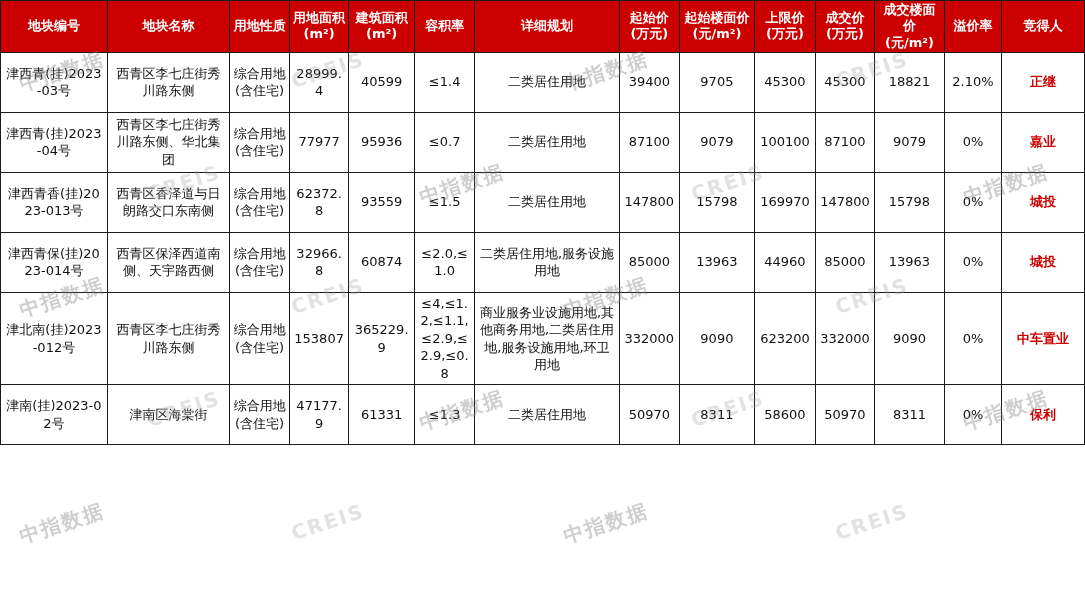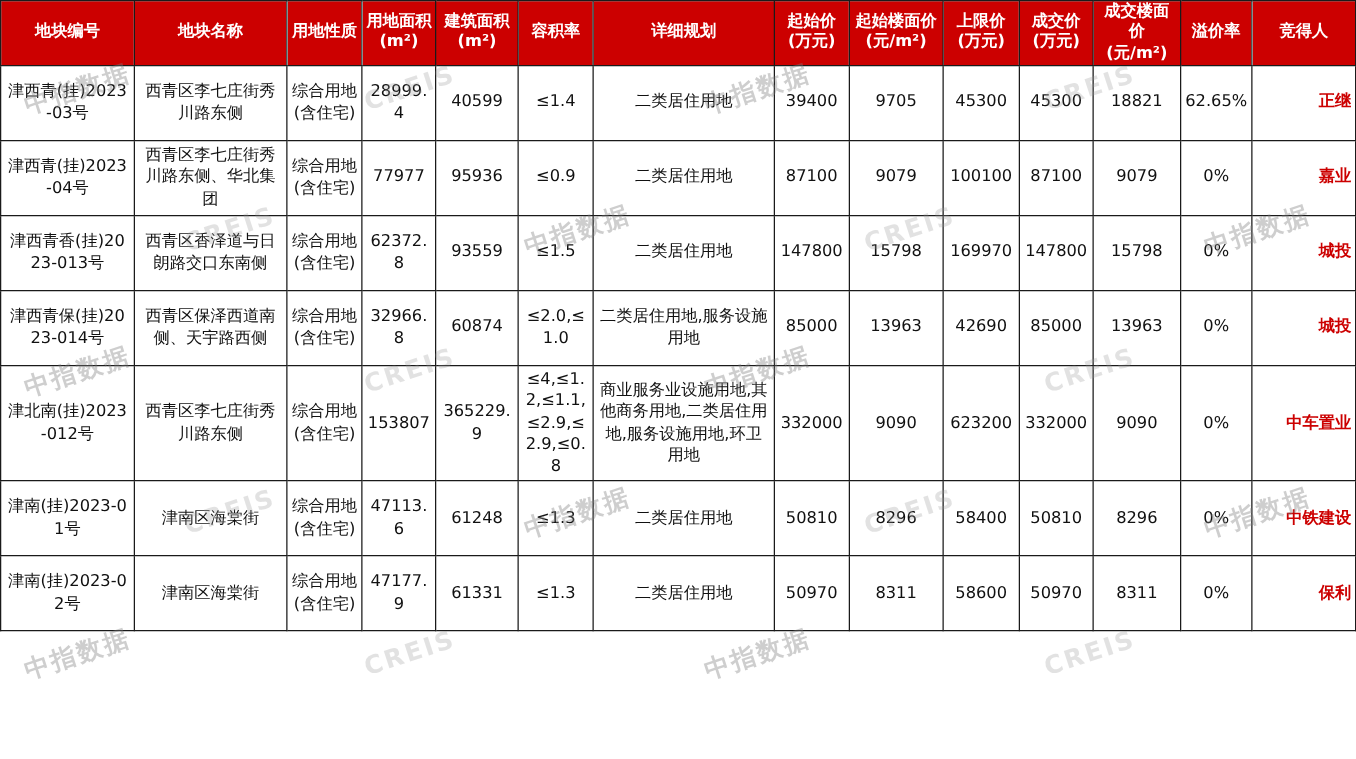--- a/index.html
+++ b/index.html
@@ -132,7 +132,7 @@
           <td>45300</td>
           <td>45300</td>
           <td>18821</td>
-          <td>62.65%</td>
+          <td>2.10%</td>
           <td class="winner">正继</td>
         </tr>
         <tr>

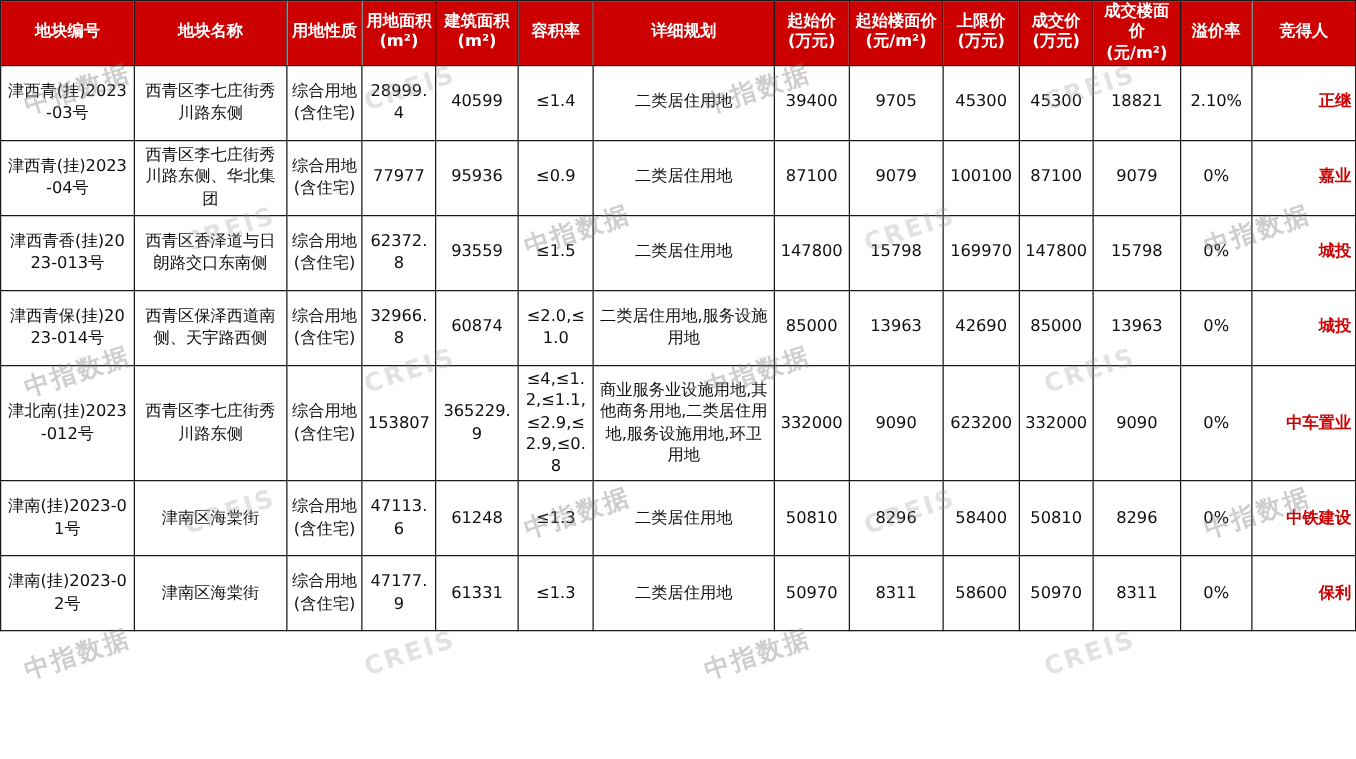--- a/index.html
+++ b/index.html
@@ -31,7 +31,7 @@
   thead tr{height:40px;}
   tbody tr{height:60px;}
   tbody tr.tall{height:86px;}
-  td.winner{color:var(--winner);font-weight:bold;text-align:right;}
+  td.winner{color:var(--winner);font-weight:bold;}
   .hunit{font-weight:bold;}
   #wm-layer{
     position:absolute;left:0;top:0;width:1085px;height:607px;

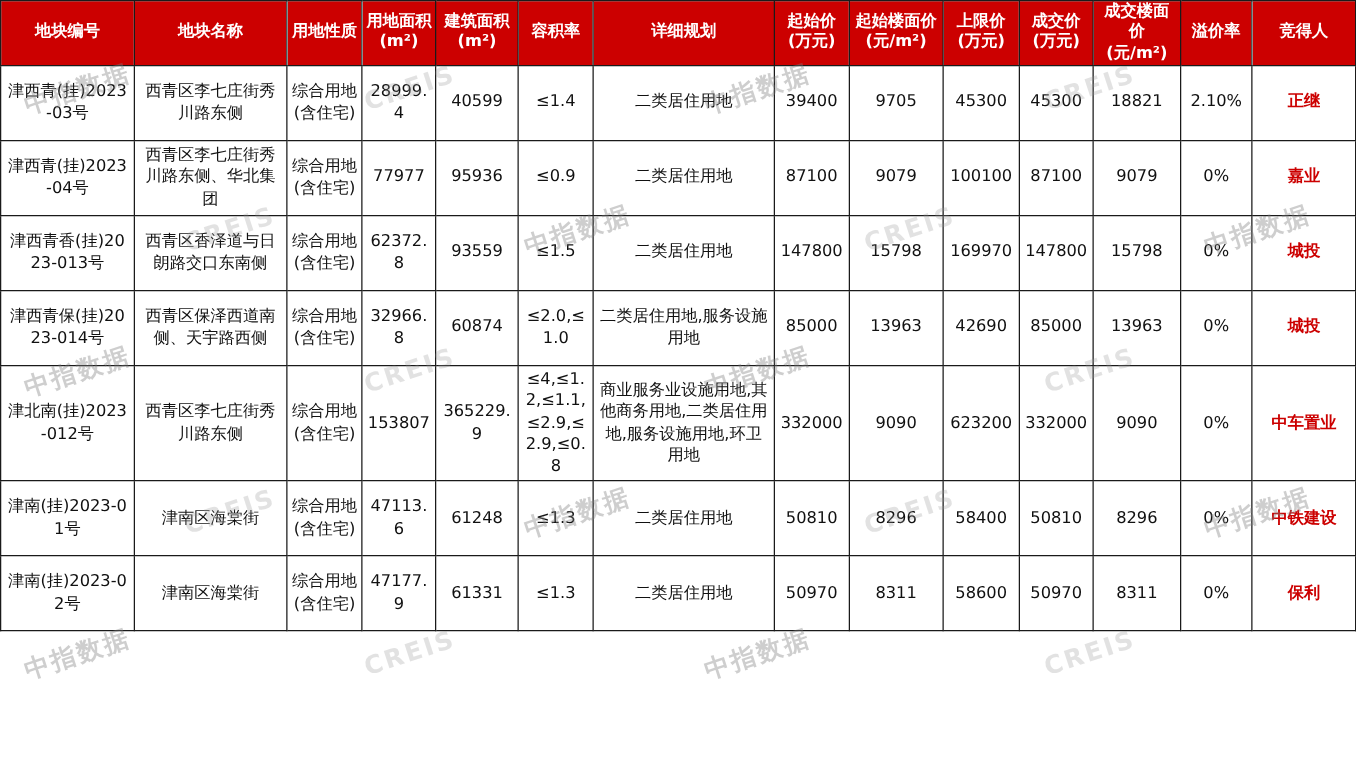--- a/index.html
+++ b/index.html
@@ -141,7 +141,7 @@
           <td>综合用地(含住宅)</td>
           <td>77977</td>
           <td>95936</td>
-          <td>≤0.9</td>
+          <td>≤0.7</td>
           <td>二类居住用地</td>
           <td>87100</td>
           <td>9079</td>

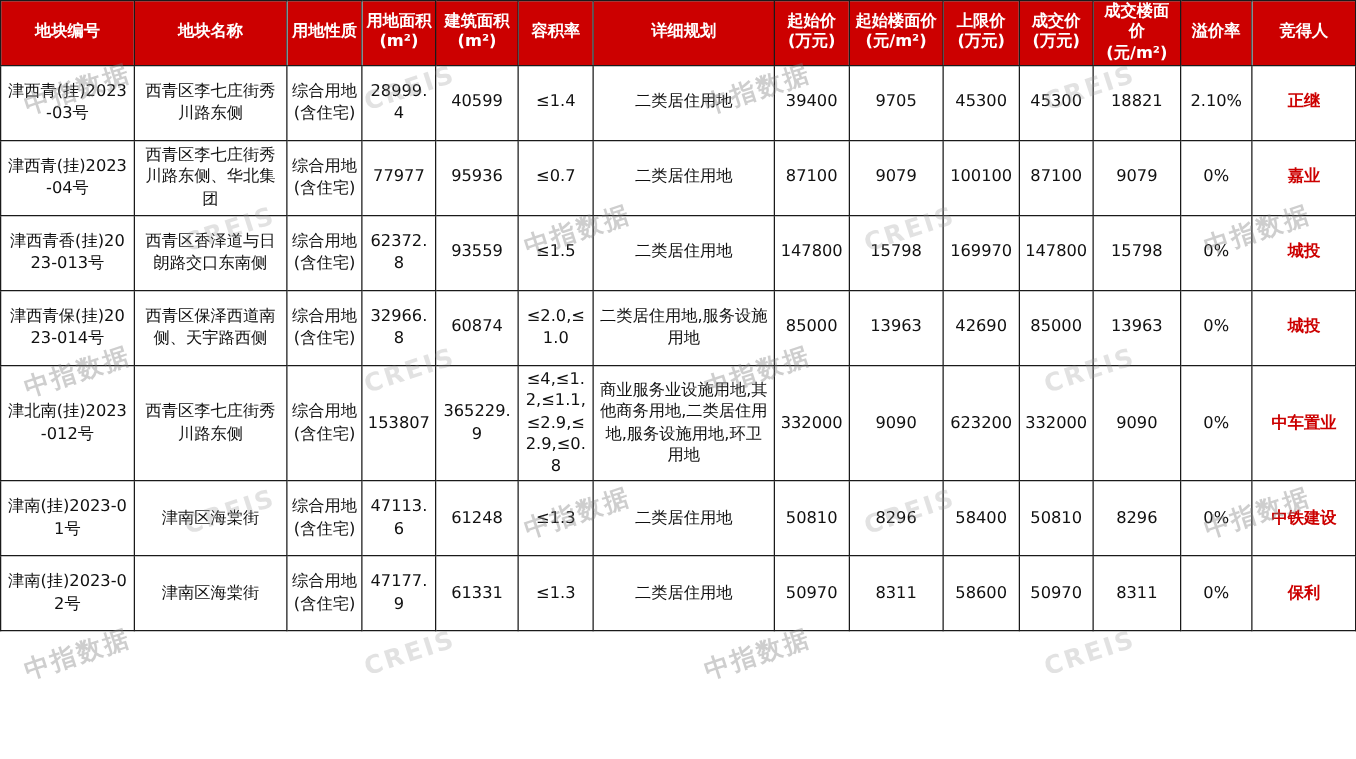--- a/index.html
+++ b/index.html
@@ -177,7 +177,7 @@
           <td>二类居住用地,服务设施用地</td>
           <td>85000</td>
           <td>13963</td>
-          <td>42690</td>
+          <td>44960</td>
           <td>85000</td>
           <td>13963</td>
           <td>0%</td>

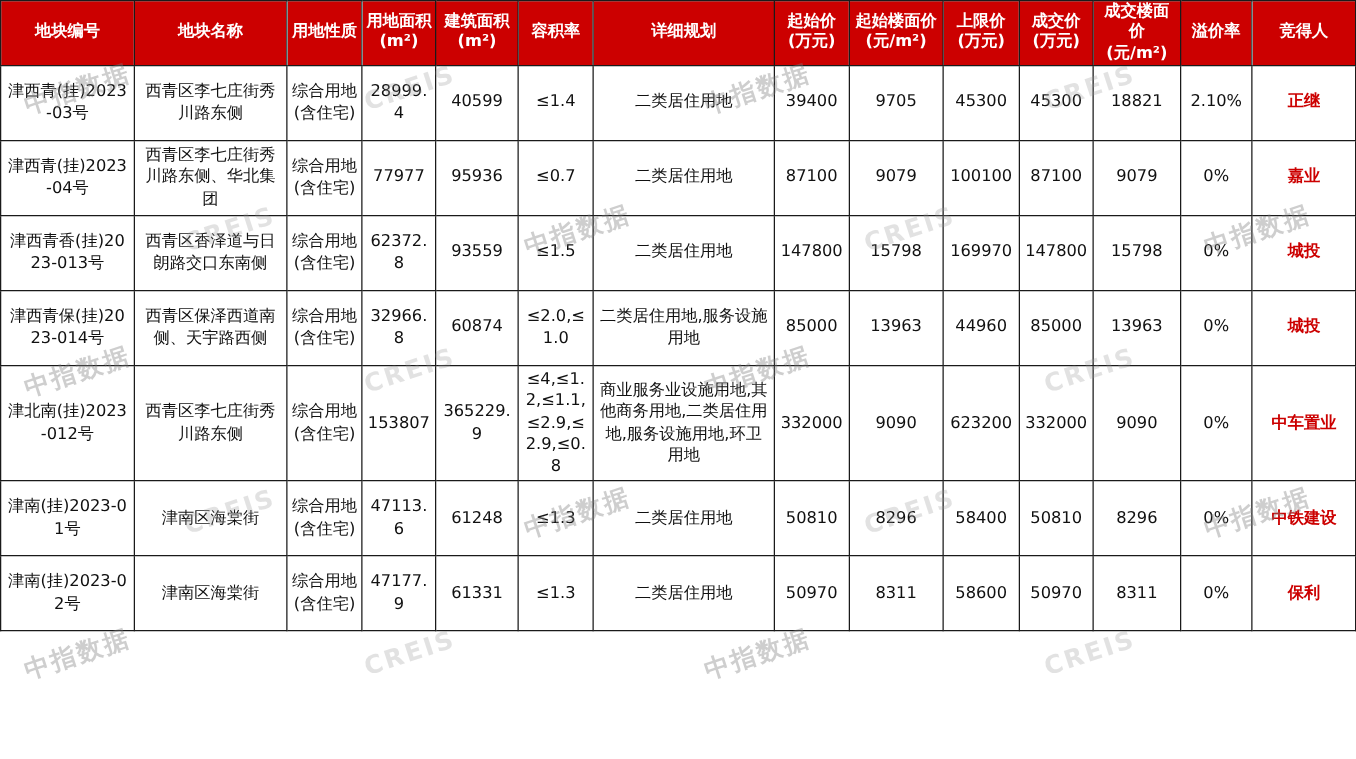--- a/index.html
+++ b/index.html
@@ -198,22 +198,6 @@
           <td>9090</td>
           <td>0%</td>
           <td class="winner">中车置业</td>
-        </tr>
-        <tr>
-          <td>津南(挂)2023-01号</td>
-          <td>津南区海棠街</td>
-          <td>综合用地(含住宅)</td>
-          <td>47113.6</td>
-          <td>61248</td>
-          <td>≤1.3</td>
-          <td>二类居住用地</td>
-          <td>50810</td>
-          <td>8296</td>
-          <td>58400</td>
-          <td>50810</td>
-          <td>8296</td>
-          <td>0%</td>
-          <td class="winner">中铁建设</td>
         </tr>
         <tr>
           <td>津南(挂)2023-02号</td>

